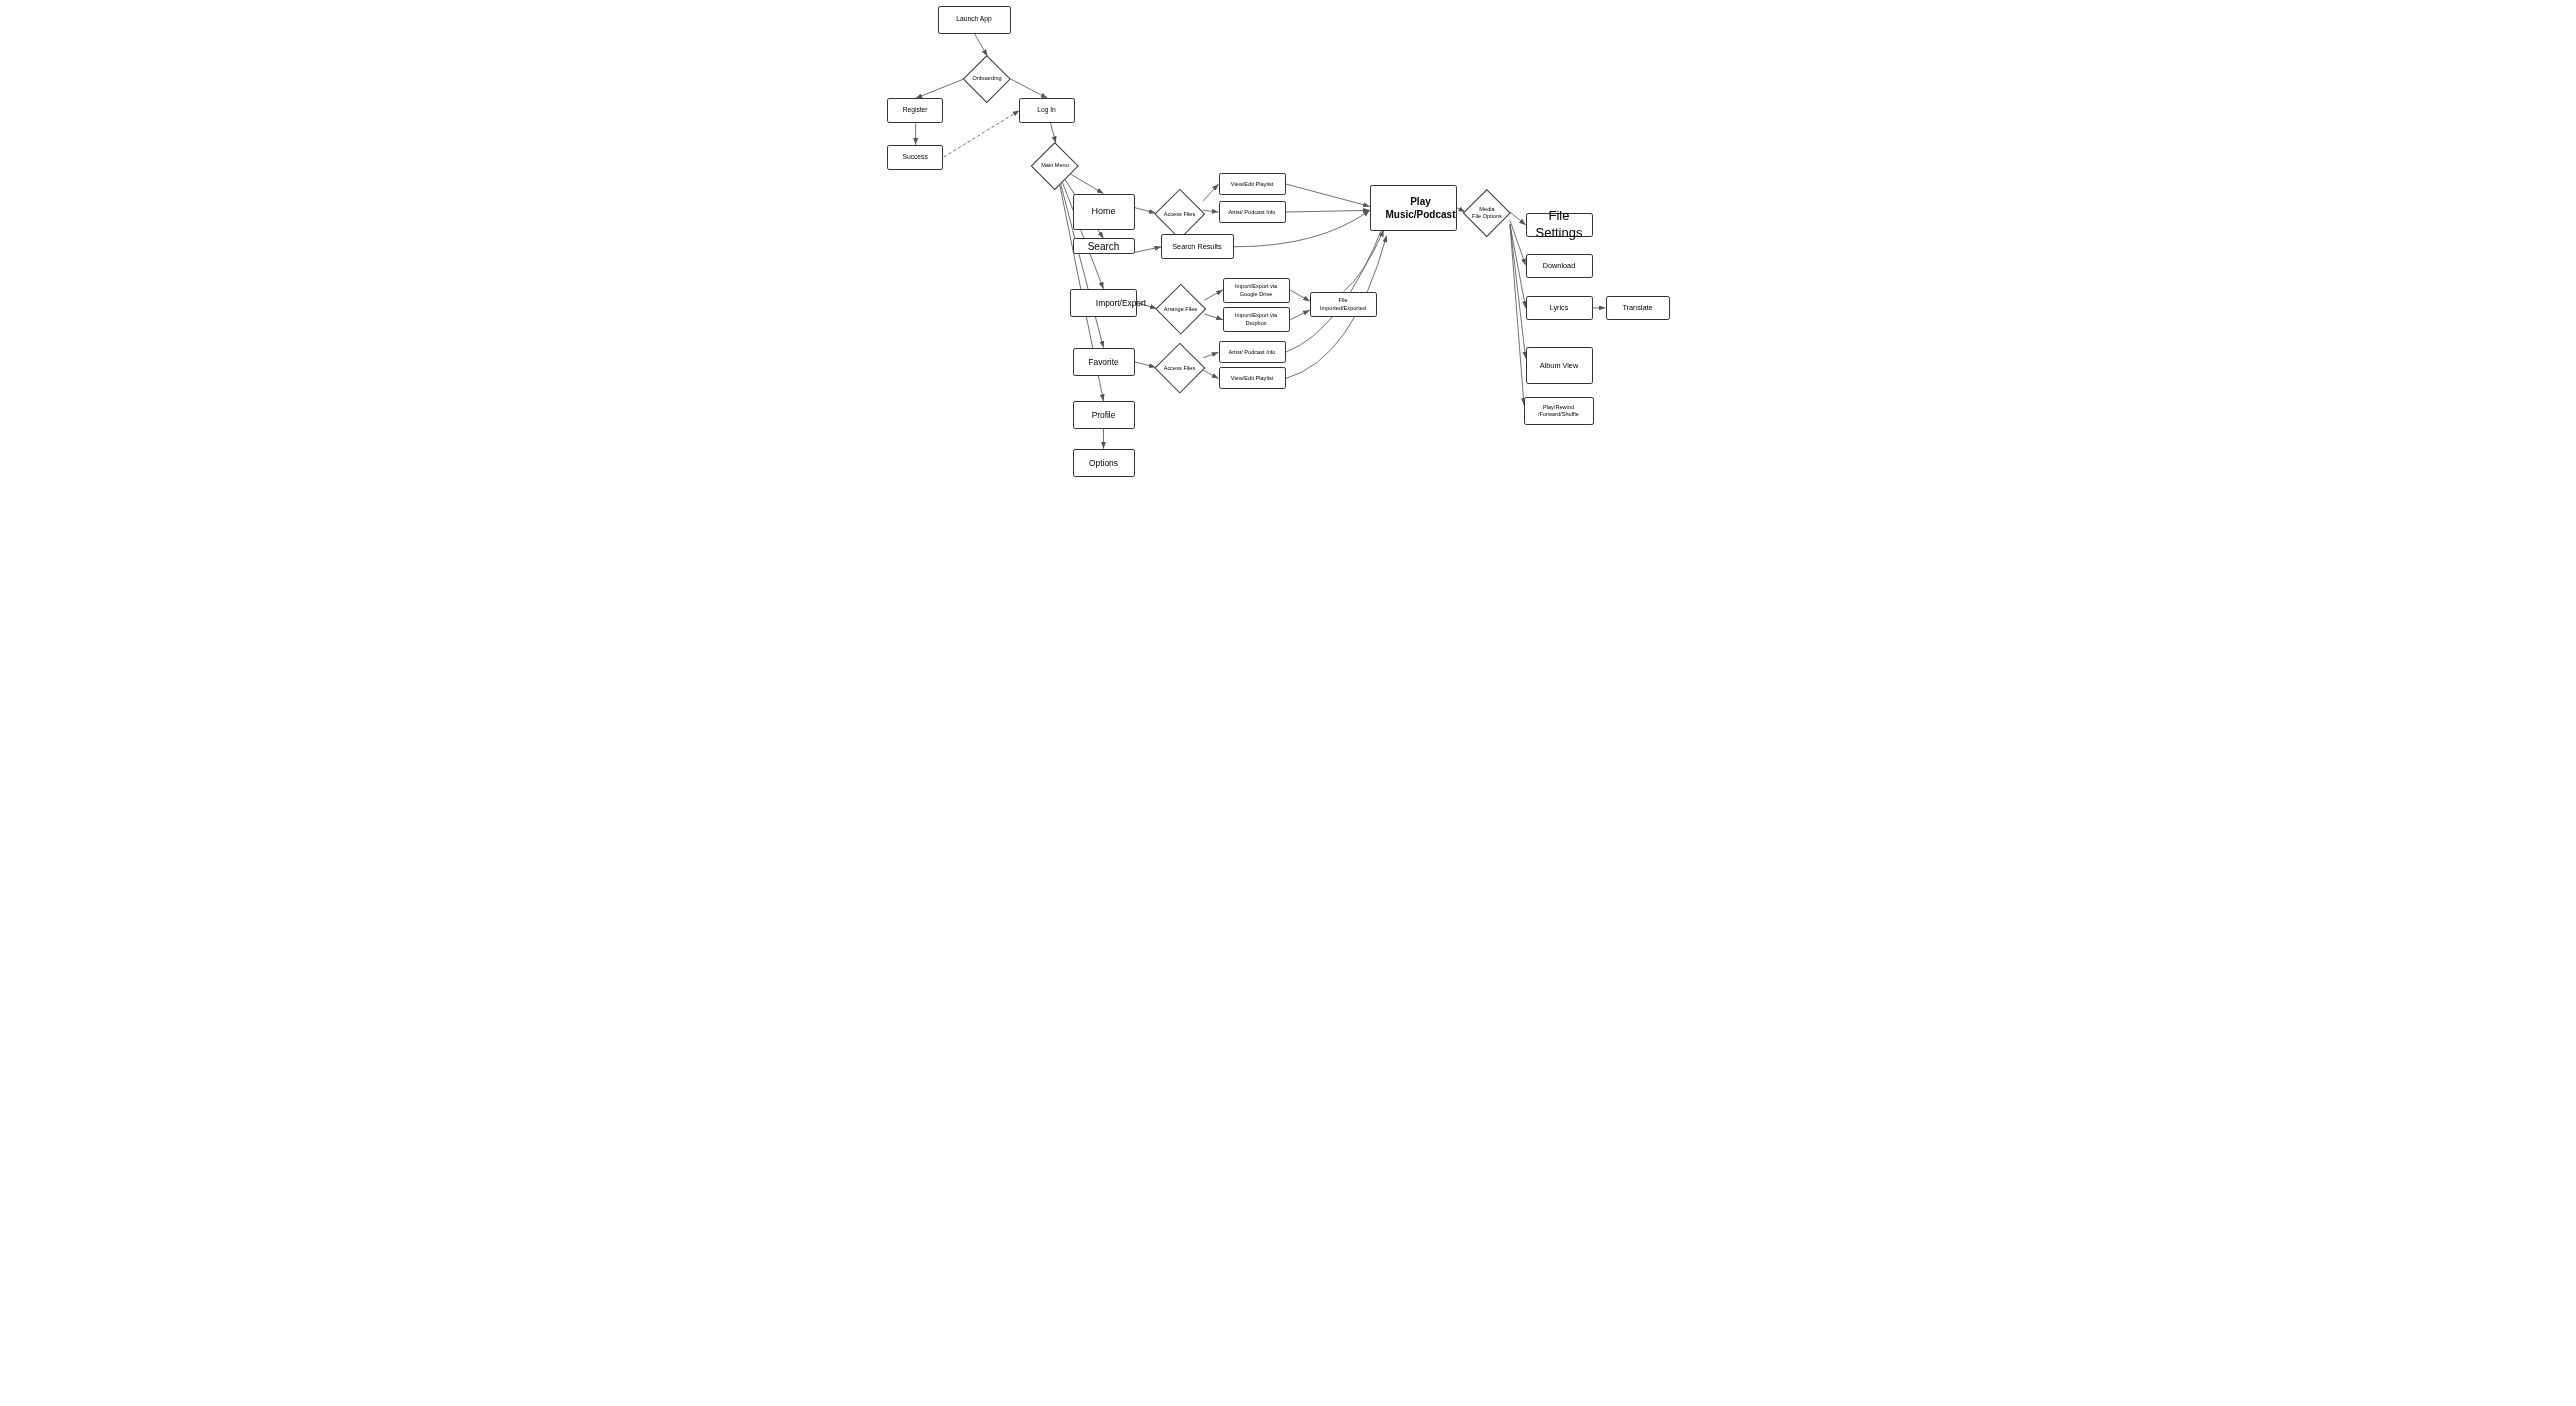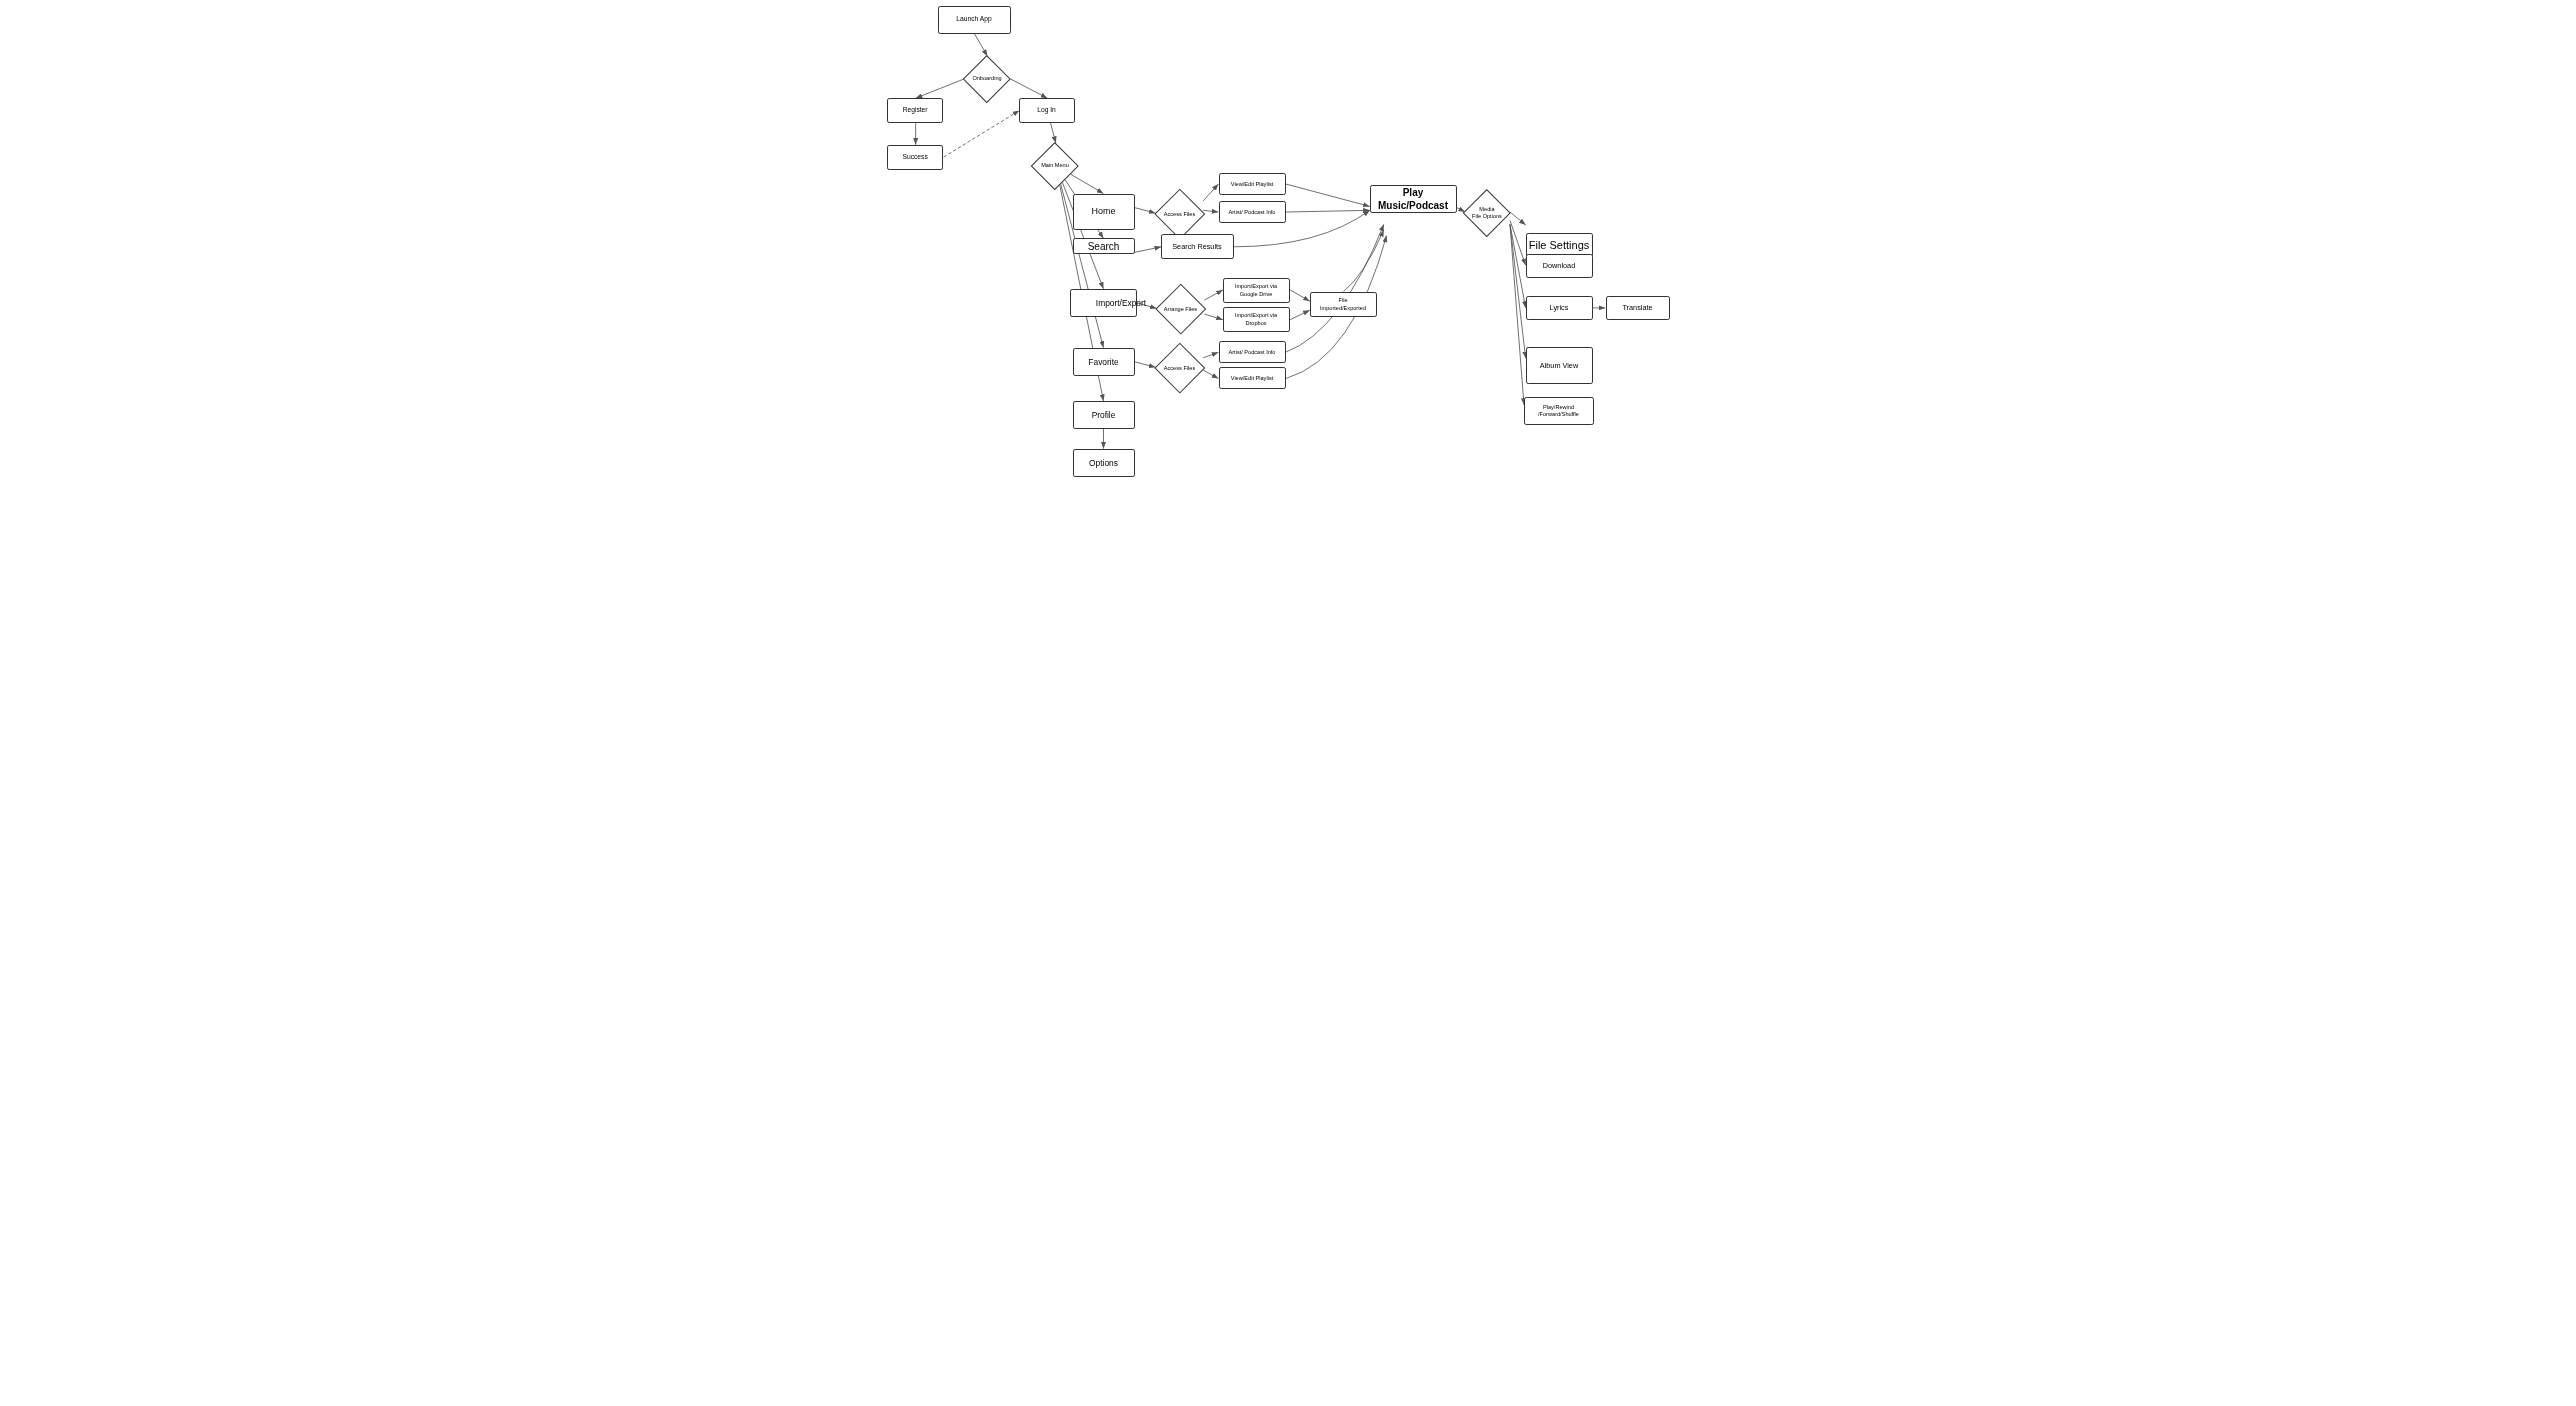--- a/index.html
+++ b/index.html
@@ -281,7 +281,7 @@
     <span>View/Edit Playlist</span>
   </div>
 
-  <div class="node node-rect-bold" style="left:488px;top:185px;width:87px;height:28px;white-space:pre-line;">
+  <div class="node node-rect-bold" style="left:488px;top:185px;width:87px;height:46px;white-space:pre-line;justify-content:flex-end;">
     <span style="white-space:pre-line;">Play
 Music/Podcast</span>
   </div>

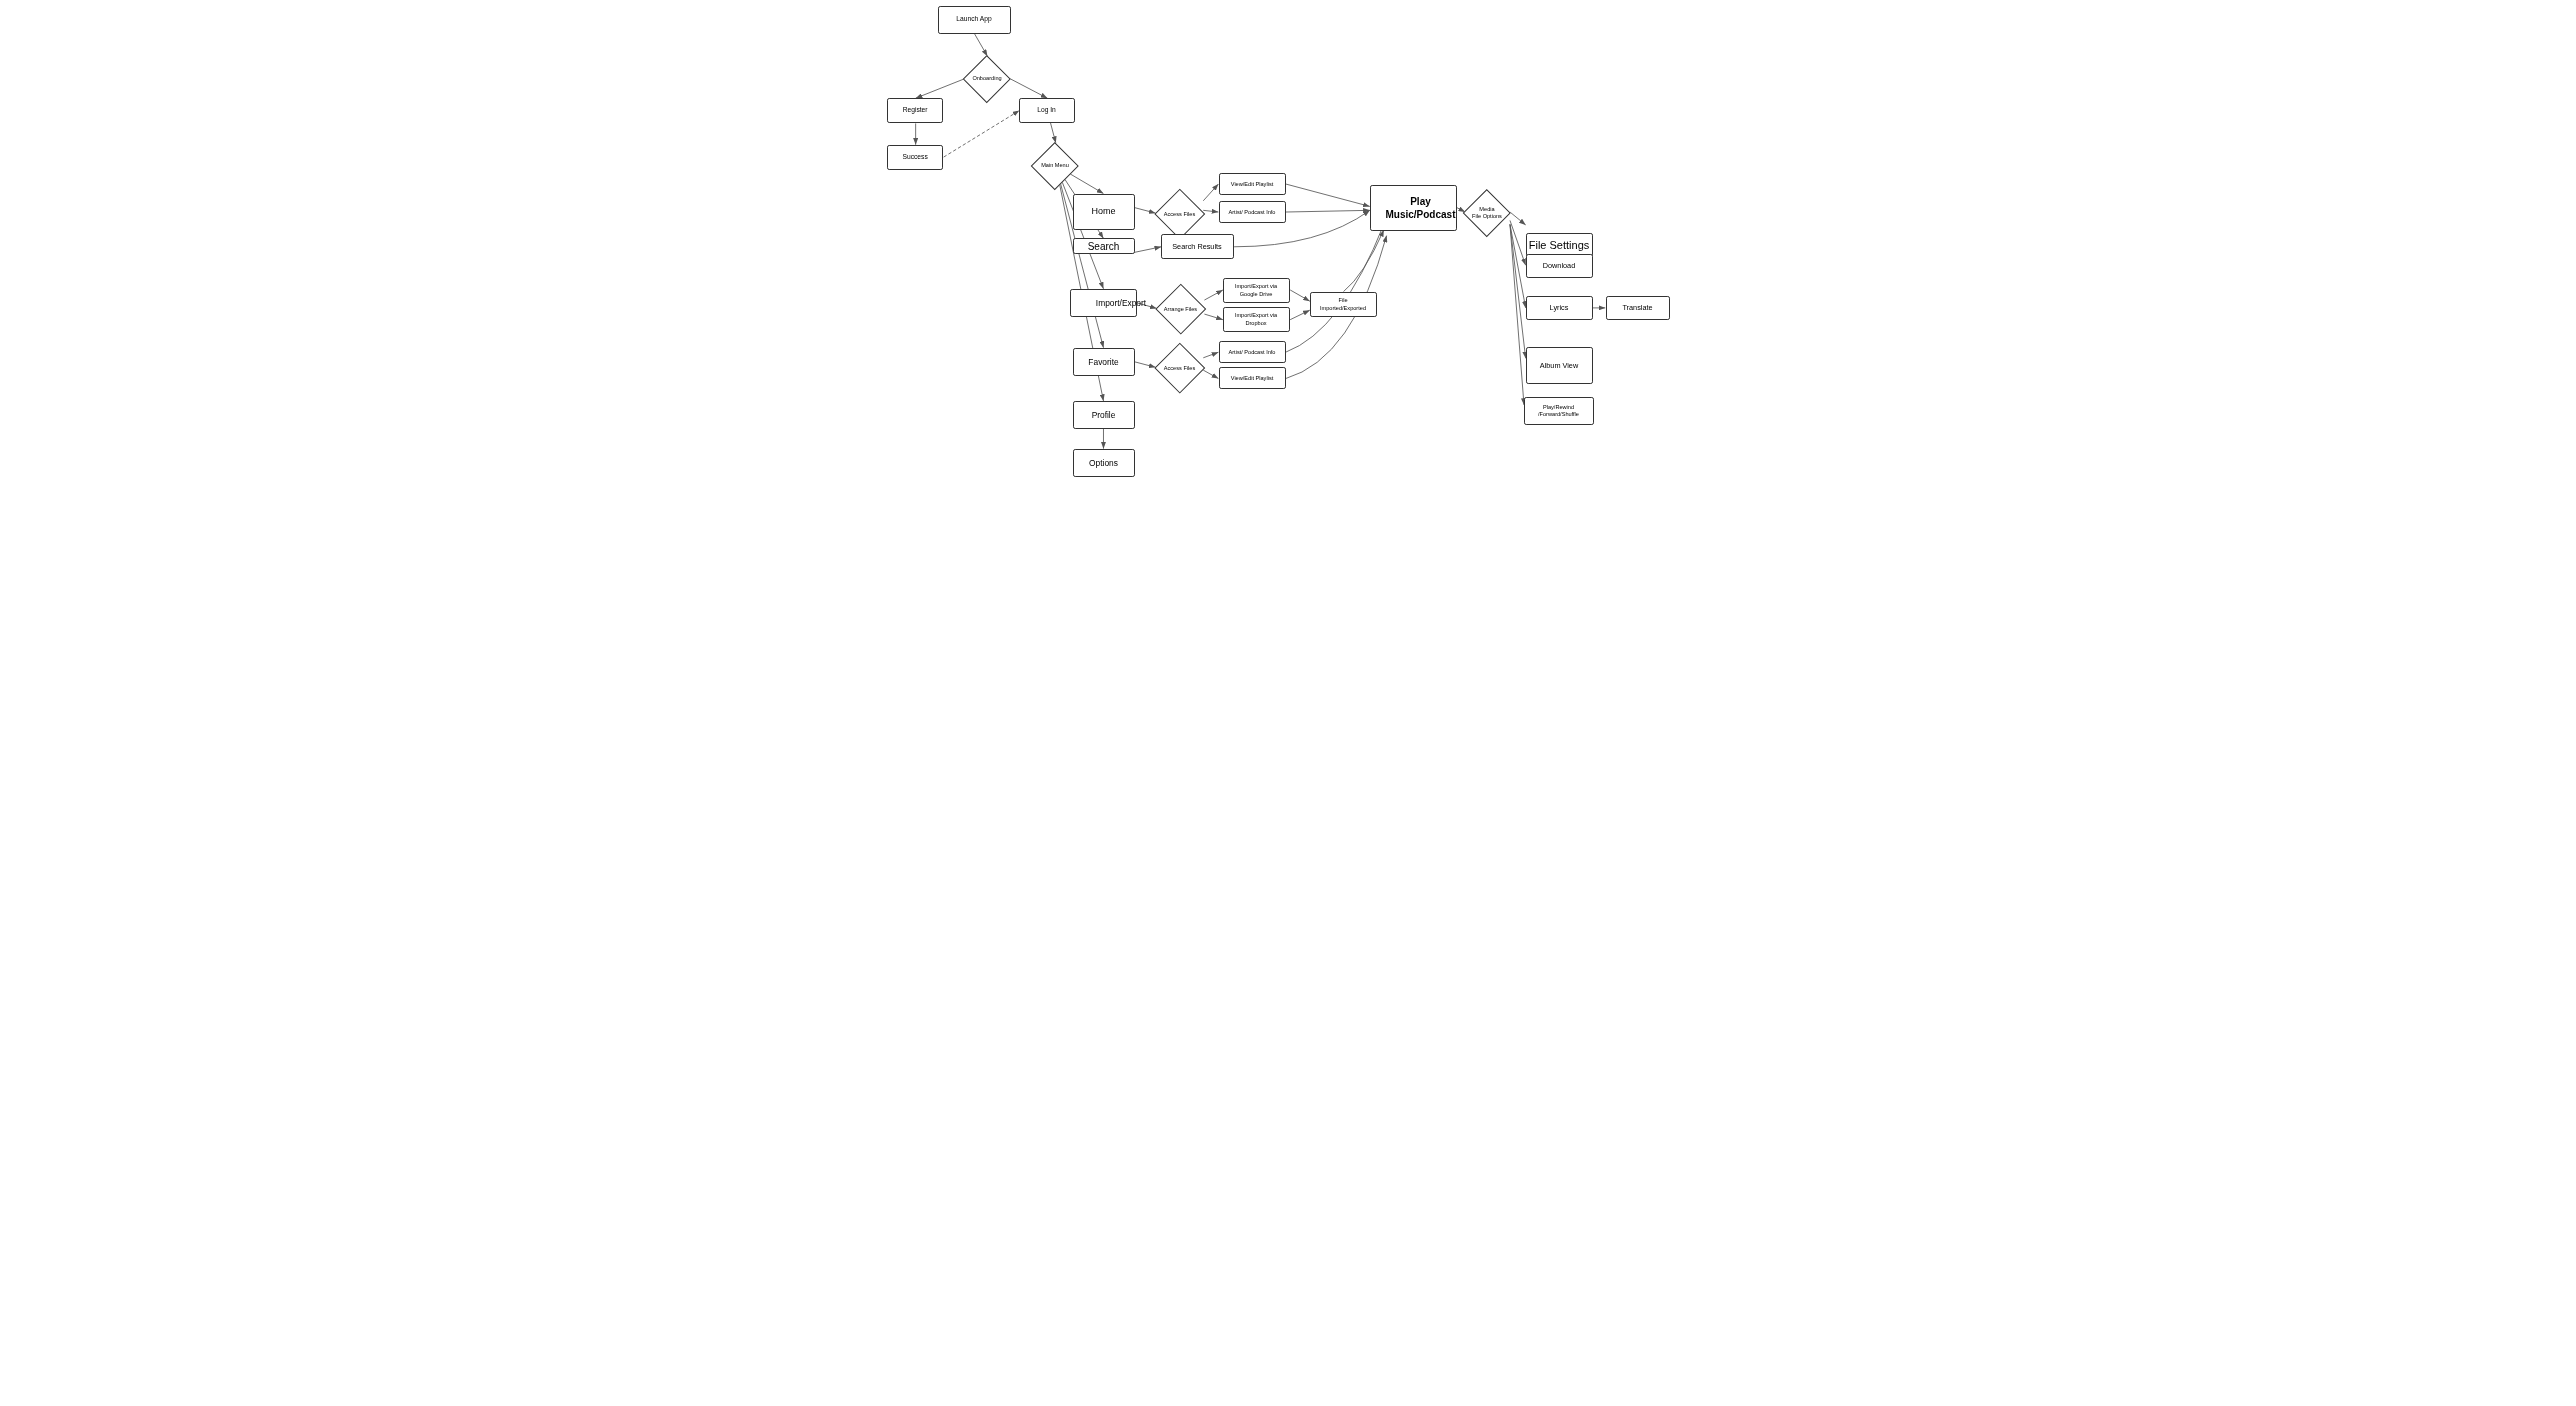--- a/index.html
+++ b/index.html
@@ -293,7 +293,7 @@
     </div>
   </div>
 
-  <div class="node node-rect" style="left:644px;top:213px;width:67px;height:23.6px;font-size:11px;margin-top:20px;">
+  <div class="node node-rect" style="left:644px;top:213px;width:67px;height:23.6px;font-size:13px;">
     <span>File Settings</span>
   </div>
 

